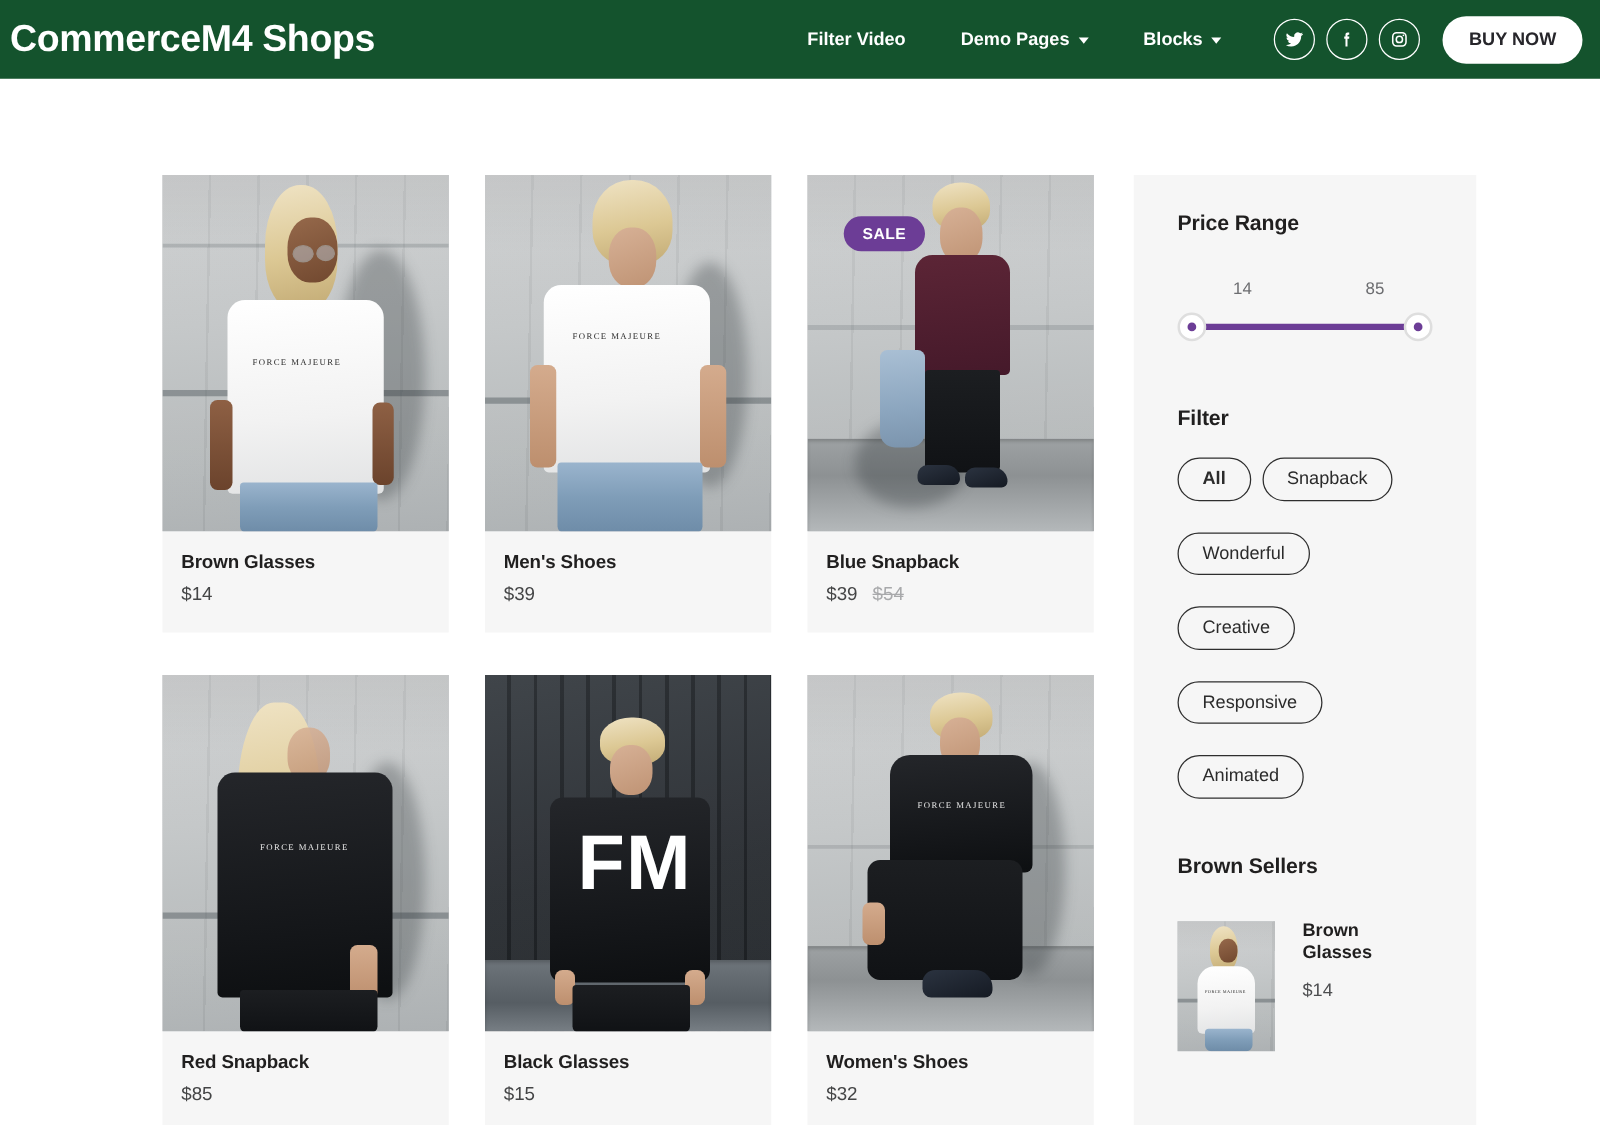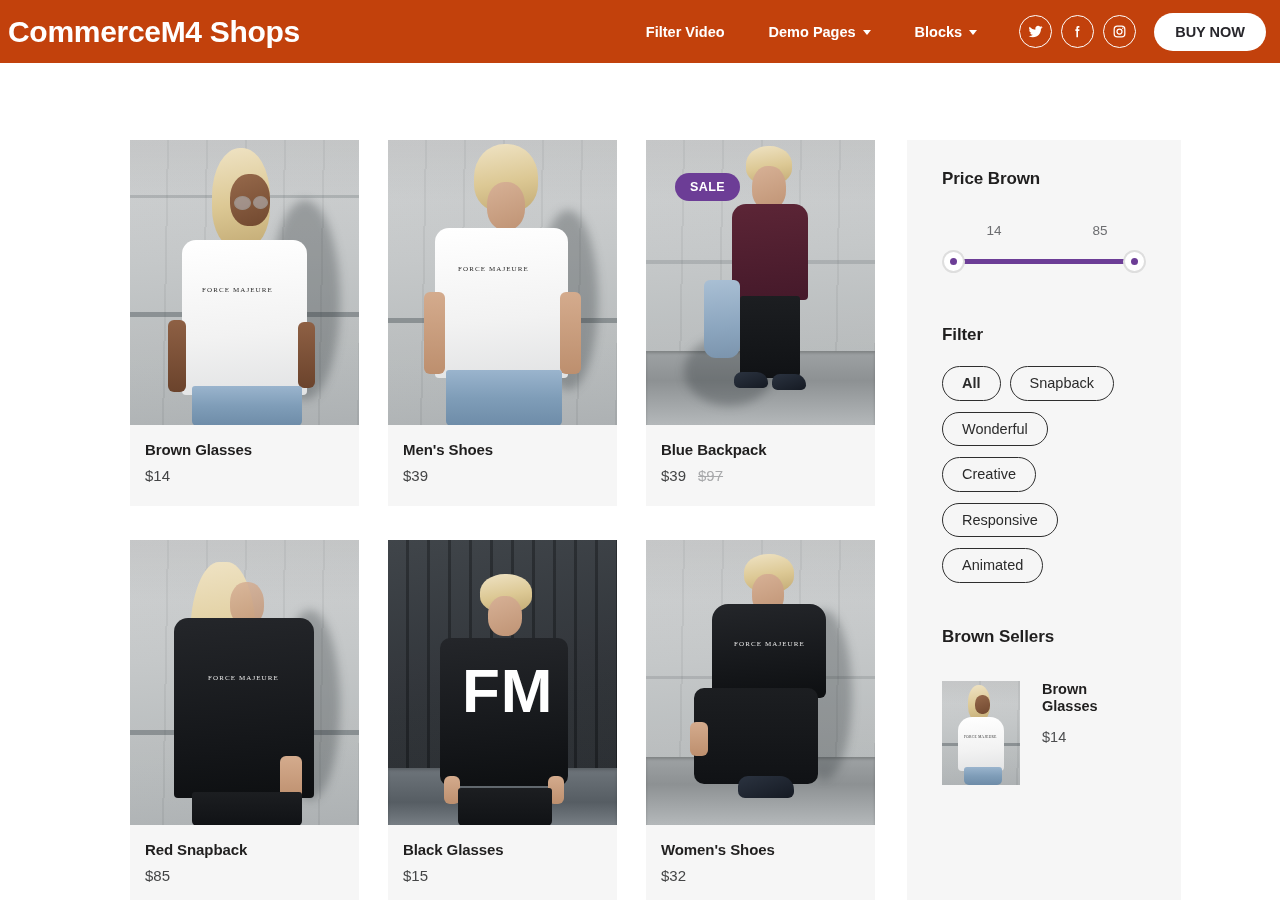--- a/index.html
+++ b/index.html
@@ -13,7 +13,7 @@
   
   .header {
     height: 63px; width: 1280px;
-    background: #c2410c;
+    background: #14532d;
     display: flex; align-items: center;
     padding: 0 14px 0 8px;
   }

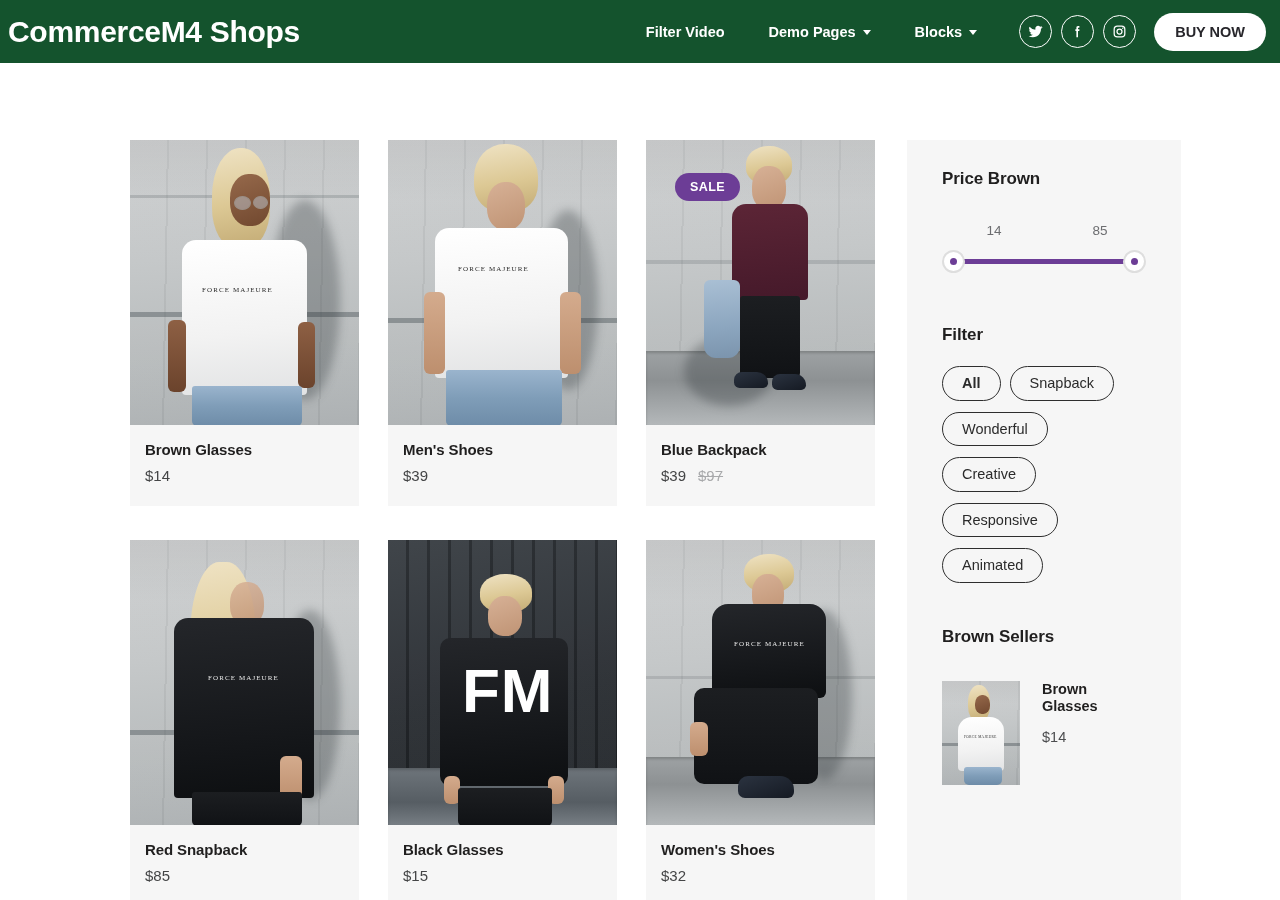--- a/index.html
+++ b/index.html
@@ -460,7 +460,7 @@
 
   <aside class="sidebar">
 
-    <div class="side-h">Price Brown</div>
+    <div class="side-h">Price Range</div>
 
     <div class="slider-wrap">
       <div class="slider-vals">

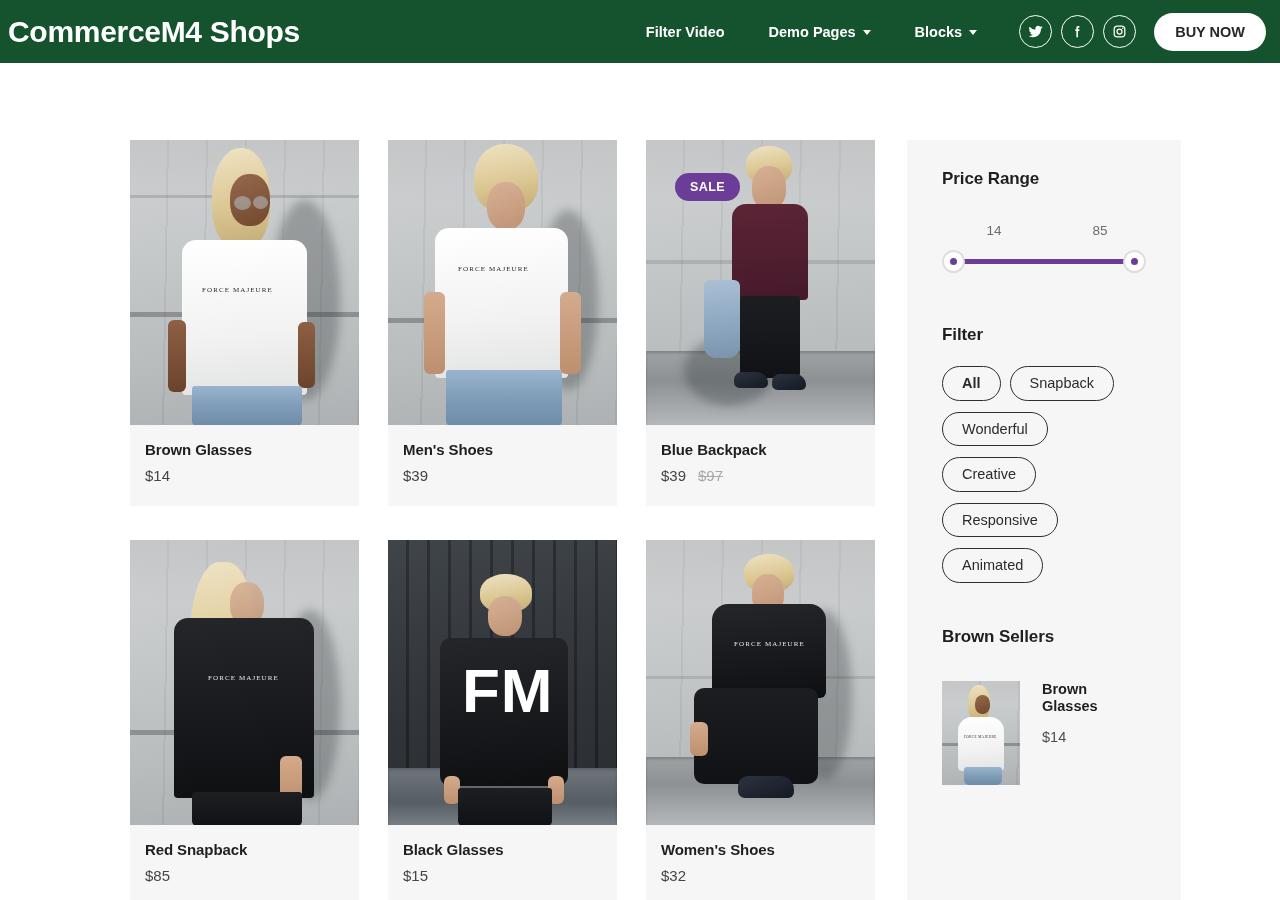--- a/index.html
+++ b/index.html
@@ -246,7 +246,7 @@
   .chips {
     margin-top: 21px;
     display: flex; flex-wrap: wrap;
-    gap: 11px 9px;
+    gap: 25px 9px;
   }
   .chip {
     border: 1px solid #2e2e2e;

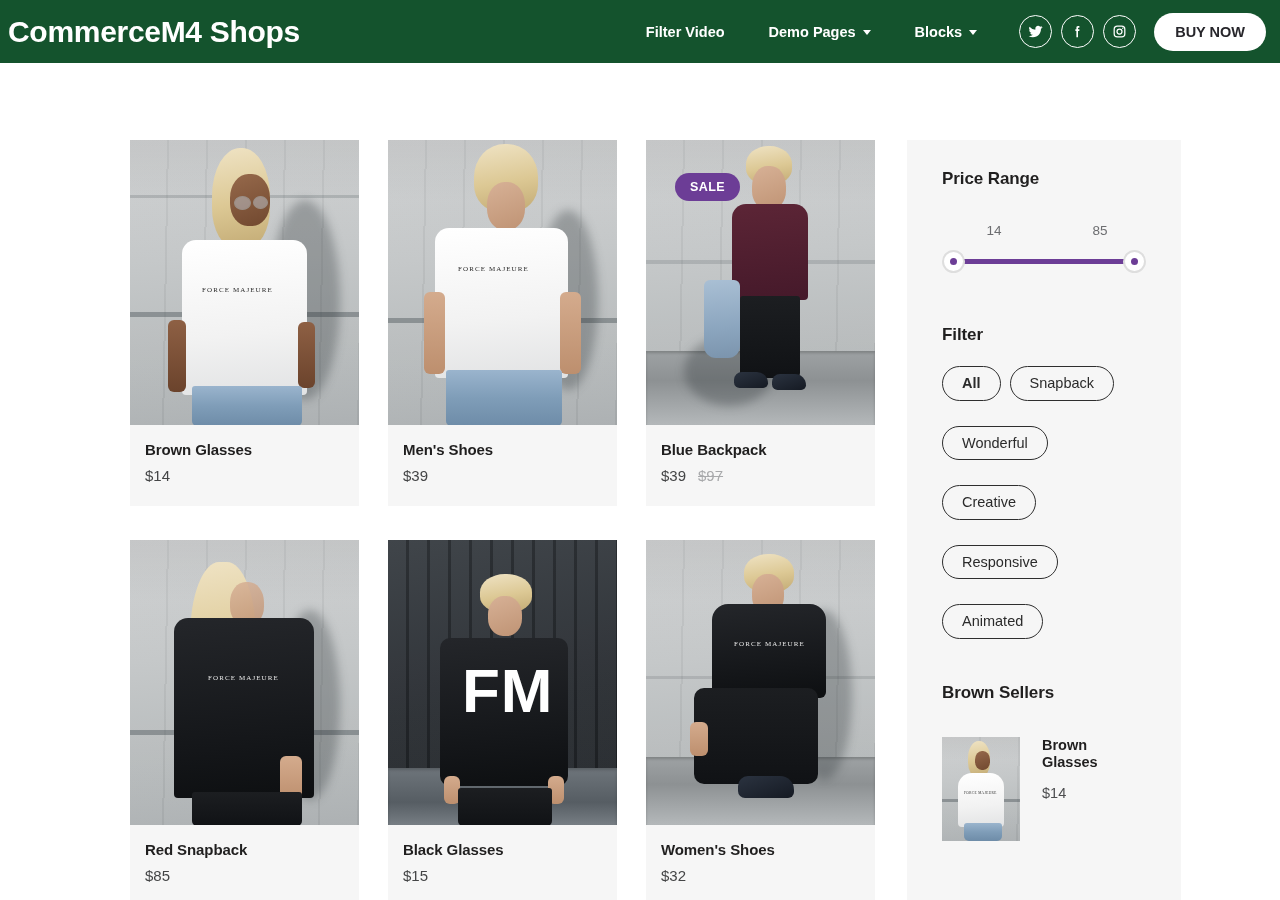--- a/index.html
+++ b/index.html
@@ -386,7 +386,7 @@
         <div class="shoe" style="left:126px;top:234px;width:34px;height:16px;"></div>
       </div>
       <div class="card-body">
-        <div class="card-title">Blue Backpack</div>
+        <div class="card-title">Blue Snapback</div>
         <div class="price-row">
           <div class="price">$39</div>
           <div class="price-old">$97</div>

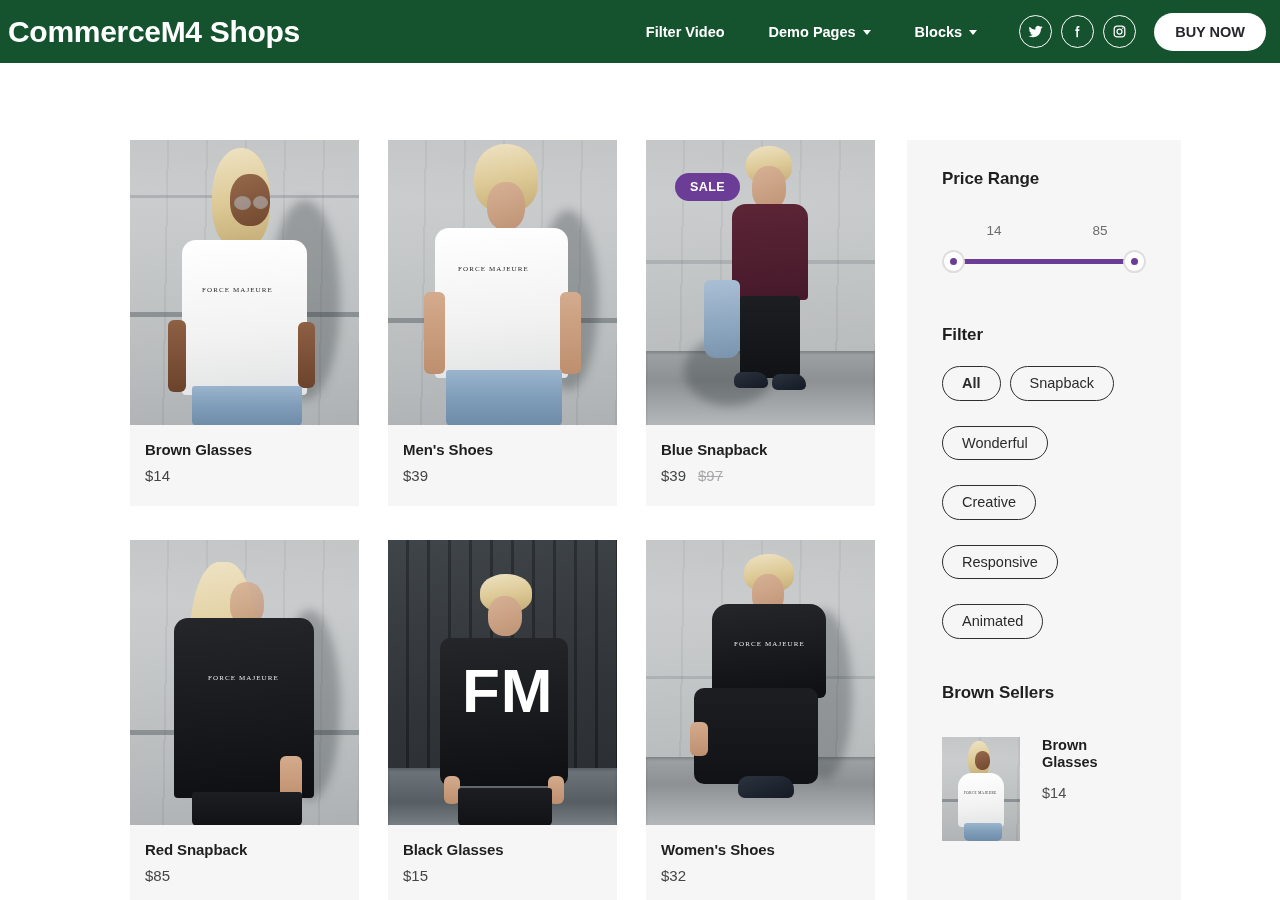--- a/index.html
+++ b/index.html
@@ -389,7 +389,7 @@
         <div class="card-title">Blue Snapback</div>
         <div class="price-row">
           <div class="price">$39</div>
-          <div class="price-old">$97</div>
+          <div class="price-old">$54</div>
         </div>
       </div>
     </div>

